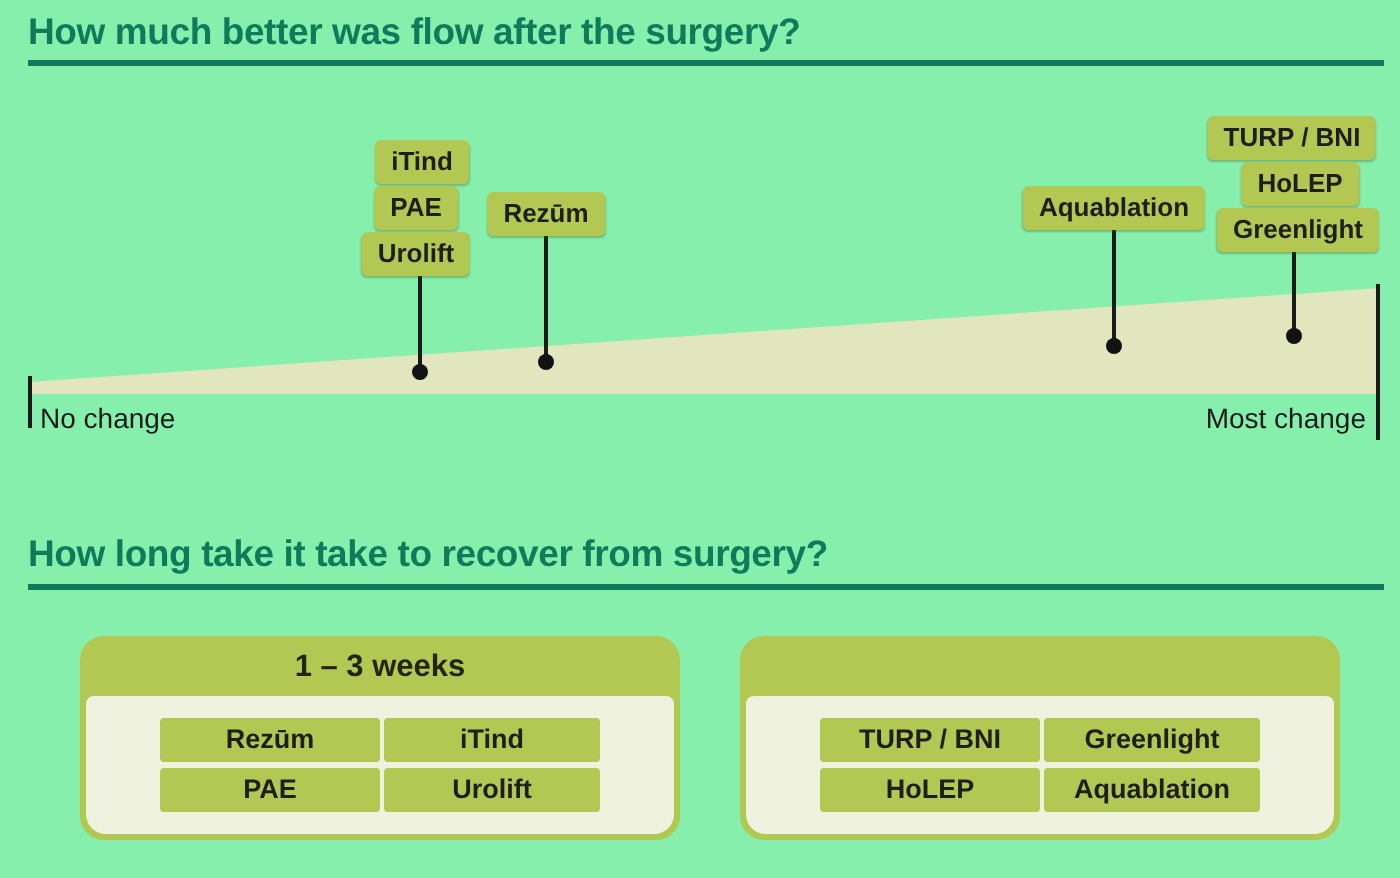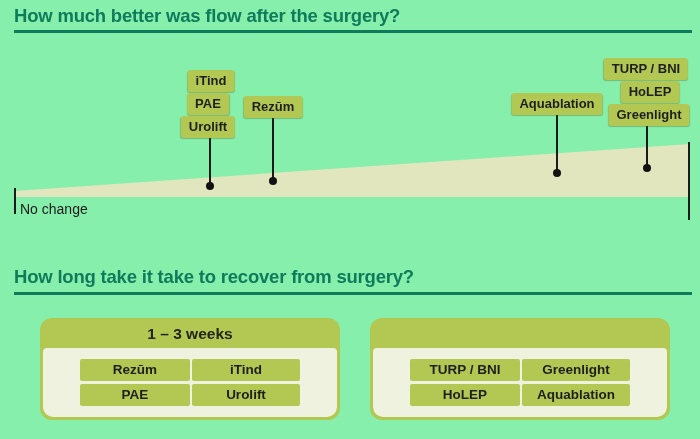--- a/index.html
+++ b/index.html
@@ -68,6 +68,7 @@
   <div class="vline" style="left:14px;top:188px;height:26px;"></div>
   <div class="vline" style="left:688px;top:142px;height:78px;"></div>
   <div class="axis-label" style="left:20px;top:201px;">No change</div>
+  <div class="axis-label" style="left:598px;top:201px;width:85px;text-align:right;">Most change</div>
 
   <div class="pill" style="left:211px;top:70px;">iTind</div>
   <div class="pill" style="left:208px;top:93px;">PAE</div>

